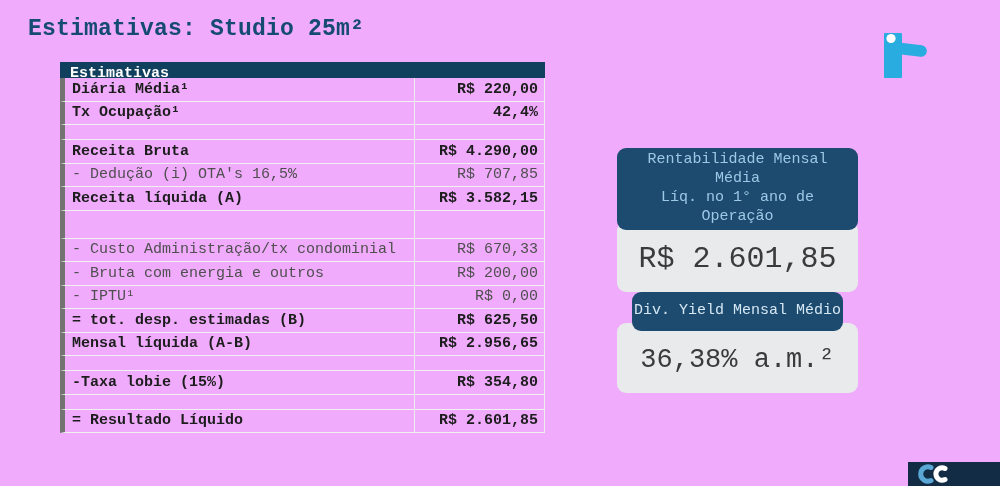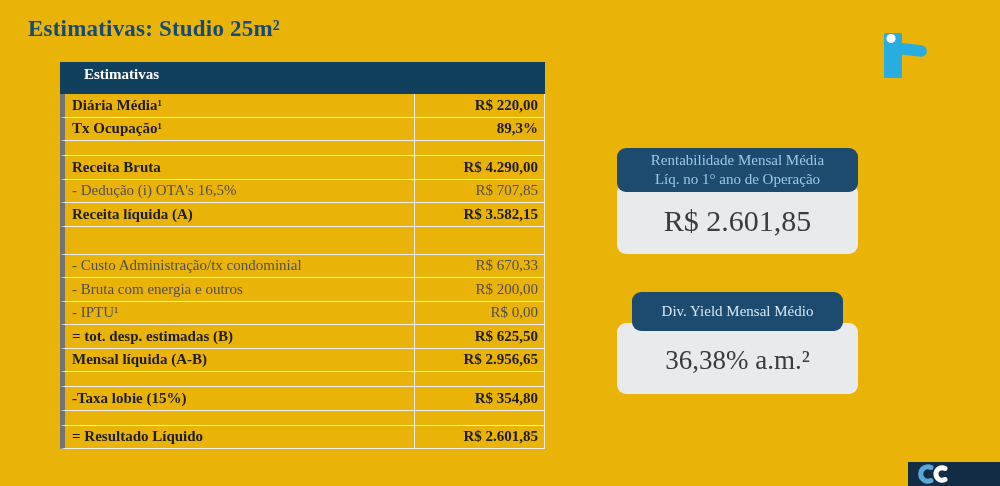--- a/index.html
+++ b/index.html
@@ -3,8 +3,8 @@
 <meta charset="utf-8">
 <style>
   html,body{margin:0;padding:0;background:#fff;}
-  .slide{position:relative;width:1000px;height:486px;background:#eab308;overflow:hidden;
-         font-family:Liberation Serif, serif;}
+  .slide{position:relative;width:1000px;height:486px;background:#f0abfc;overflow:hidden;
+         font-family:Liberation Mono, monospace;}
 
   .page-title{position:absolute;left:28px;top:16px;font-size:23px;font-weight:800;
               color:#154a72;letter-spacing:.2px;}

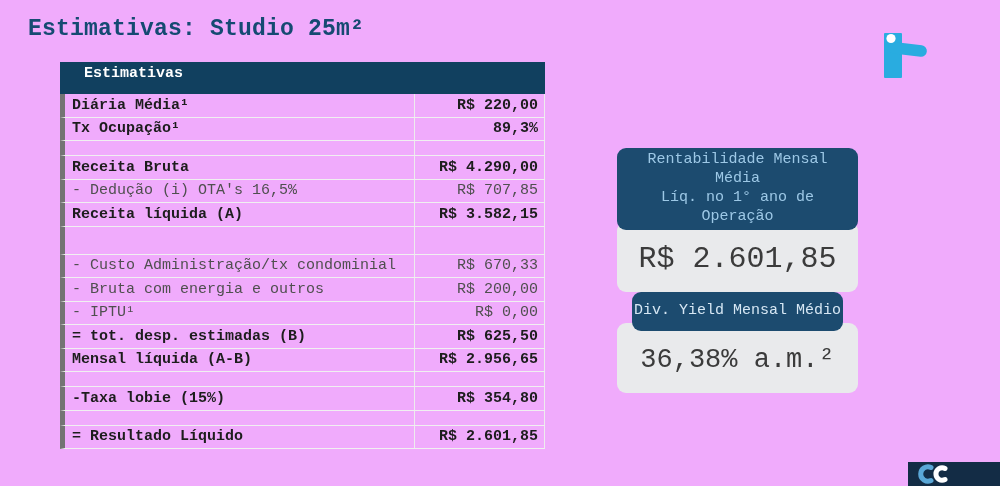--- a/index.html
+++ b/index.html
@@ -11,8 +11,8 @@
 
   
   .est-table{position:absolute;left:60px;top:62px;width:485px;font-size:15px;}
-  .thead{height:32px;line-height:24px;background:#11405f;color:#ffffff;font-weight:700;
-         padding-left:24px;box-sizing:border-box;}
+  .thead{height:16px;line-height:24px;background:#11405f;color:#ffffff;font-weight:700;
+         padding-left:10px;box-sizing:border-box;}
   .trow{display:flex;height:23.5px;align-items:stretch;box-sizing:border-box;
         border-bottom:1px solid #f0f0f0;border-left:5px solid #737373;border-right:1px solid #ededed;
         color:#4f4f4f;}

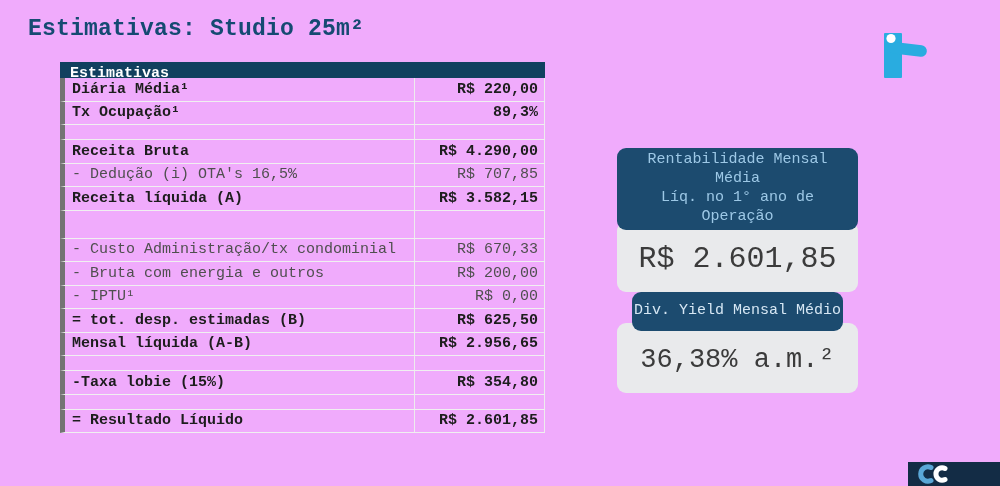--- a/index.html
+++ b/index.html
@@ -58,7 +58,7 @@
     </div>
     <div class="trow bold">
       <div class="tlabel">Tx Ocupação¹</div>
-      <div class="tvalue">89,3%</div>
+      <div class="tvalue">42,4%</div>
     </div>
     <div class="trow blank-sm">
       <div class="tlabel"></div>

